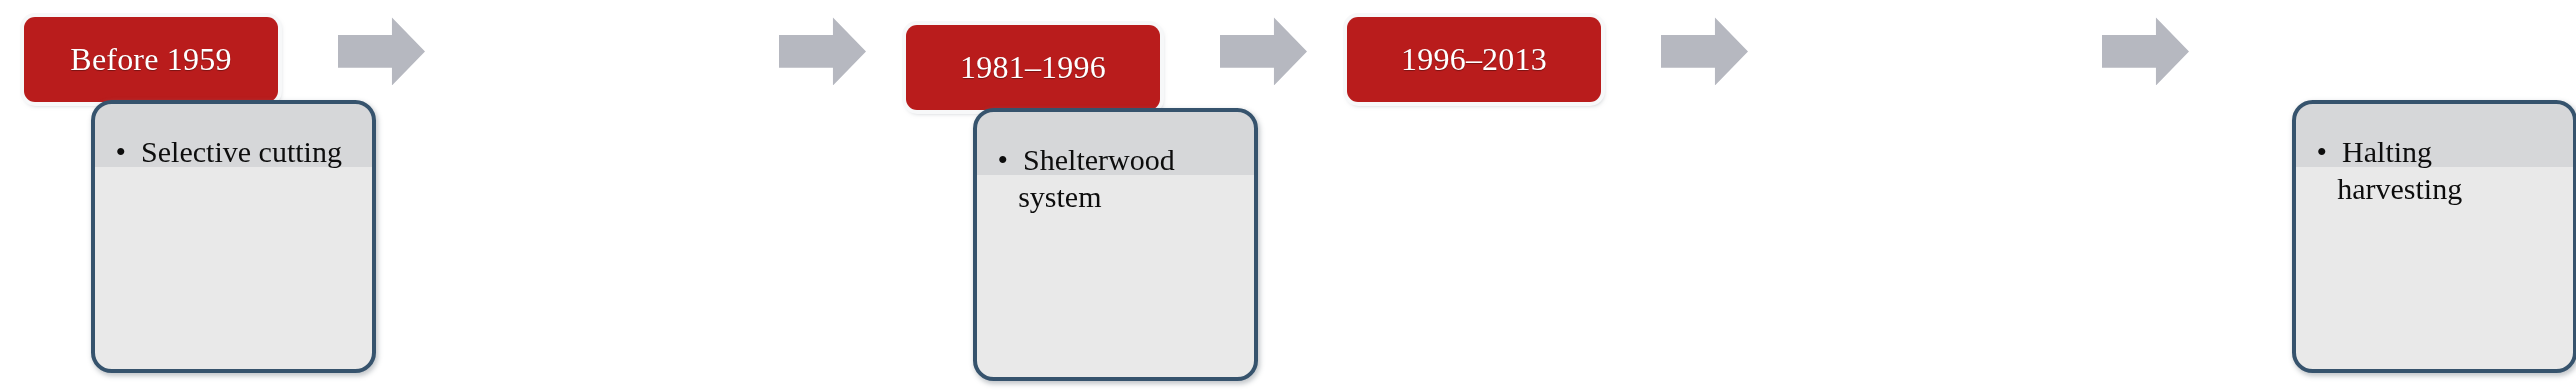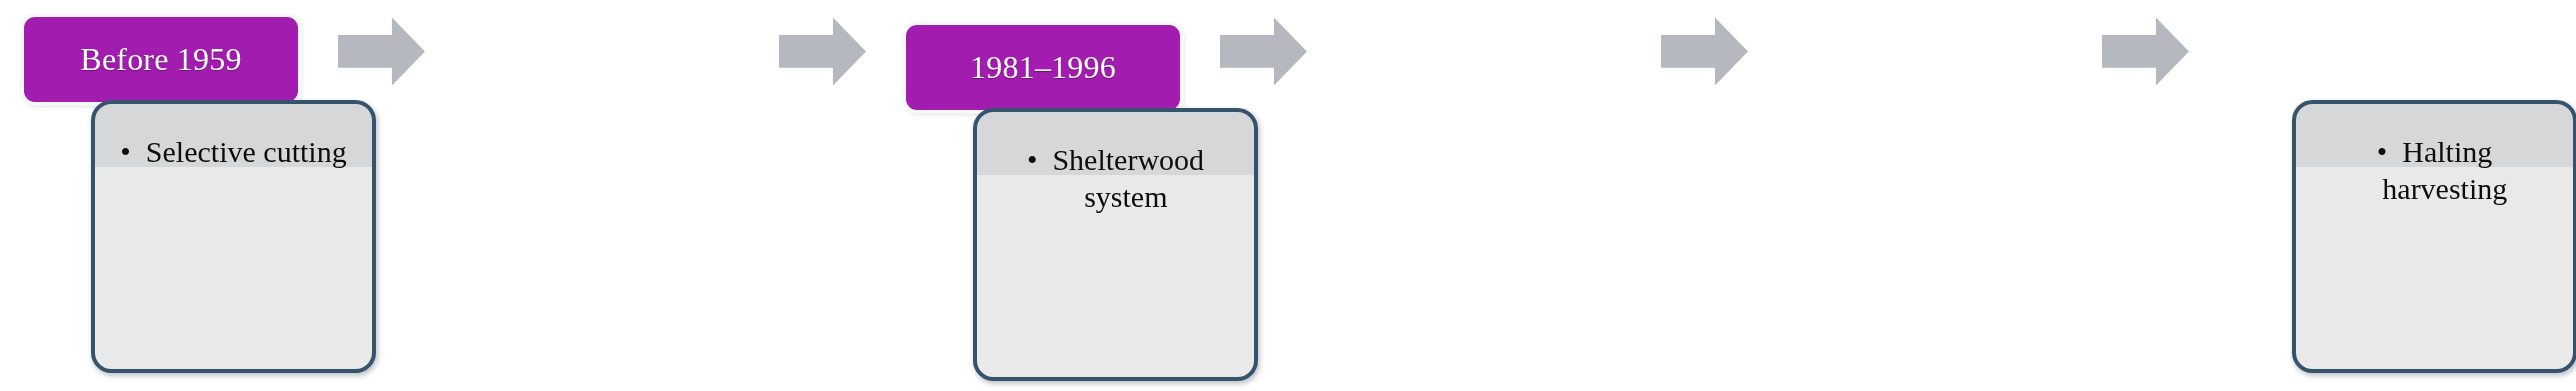--- a/index.html
+++ b/index.html
@@ -31,9 +31,9 @@
     position: absolute;
     left: 0px;
     top: 17.4px;
-    width: 274px;
+    width: 254px;
     height: 85px;
-    background: #a21caf;
+    background: #b91c1c;
     border-radius: 11px;
     box-shadow: 0 0 0 4px #f7f8f9, 1.6px 2.4px 5.5px rgba(120,128,138,0.55);
     box-sizing: border-box;

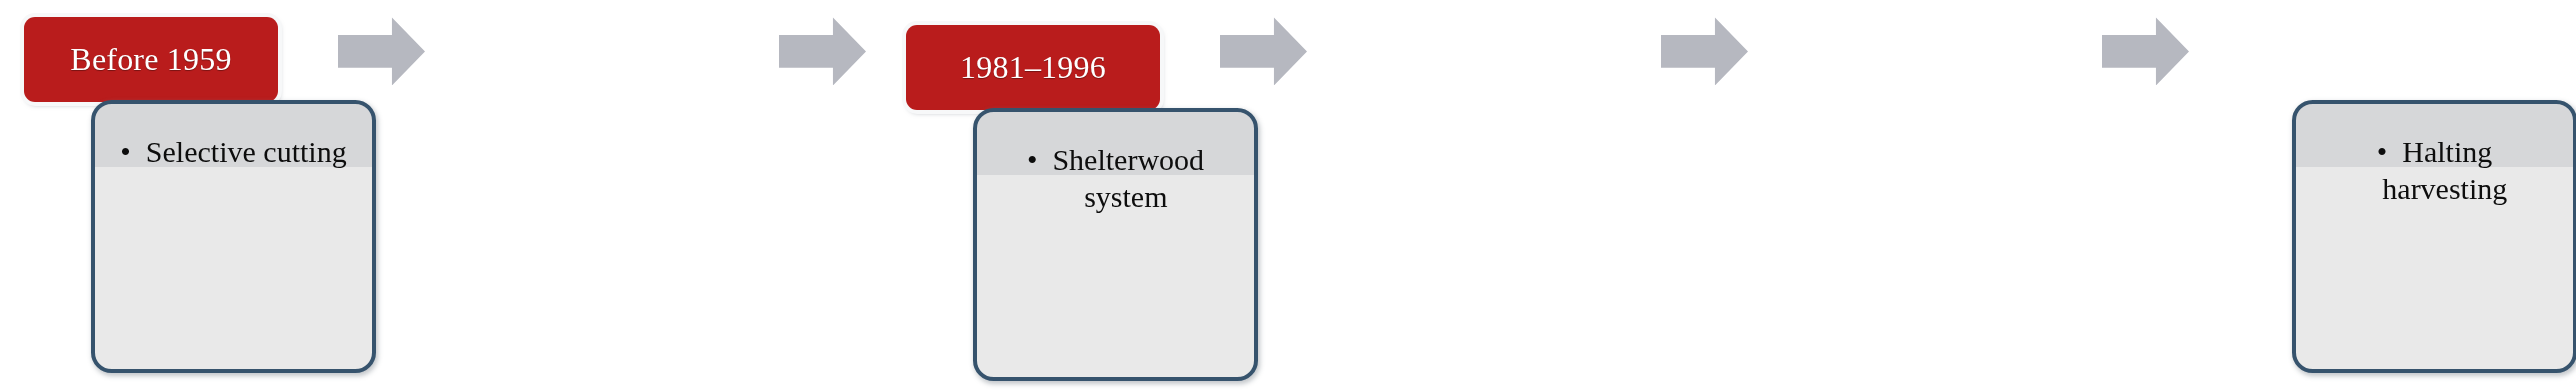--- a/index.html
+++ b/index.html
@@ -143,6 +143,9 @@
   <div class="arrow" style="left:1220px;"></div>
 
   <div class="stage" style="left:1347px;">
+    <div class="stage-header">
+      <span class="stage-header-label">1996–2013</span>
+    </div>
   </div>
   <div class="arrow" style="left:1661px;"></div>
 

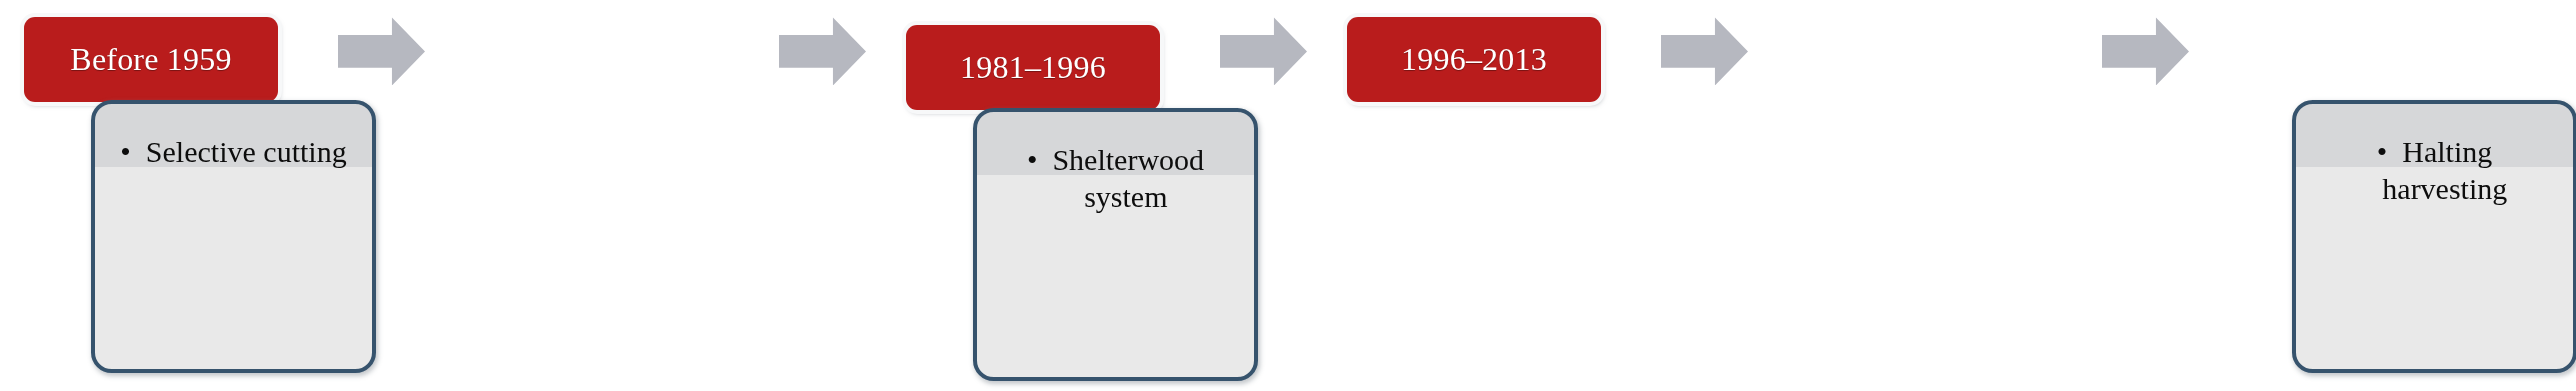--- a/index.html
+++ b/index.html
@@ -87,7 +87,7 @@
     color: #0d0d0d;
     font-size: 30px;
     line-height: 1.22;
-    text-align: center;
+    text-align: left;
   }
   .stage-body-text li {
     position: relative;

